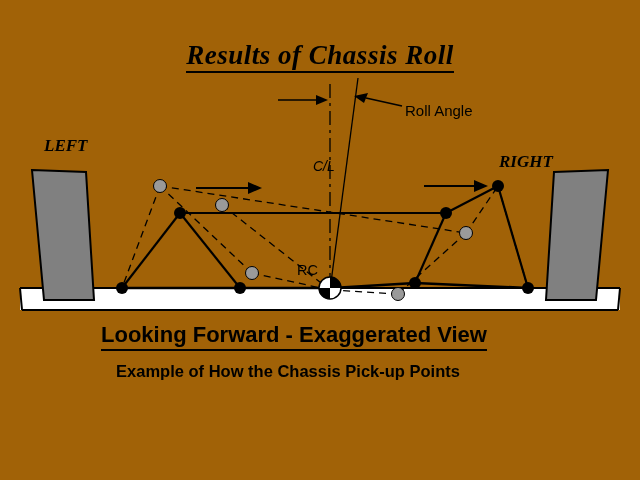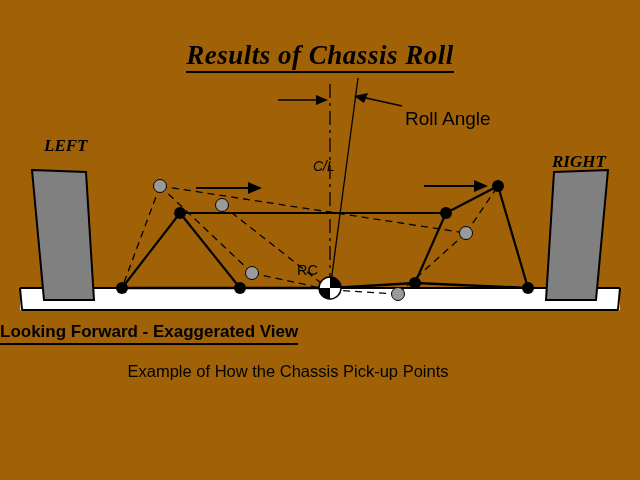--- a/index.html
+++ b/index.html
@@ -93,8 +93,8 @@
   }
   .lbl-roll-angle {
     left: 405px;
-    top: 108px;
-    font-size: 19px;
+    top: 102px;
+    font-size: 15px;
   }
   .lbl-rc {
     left: 297px;

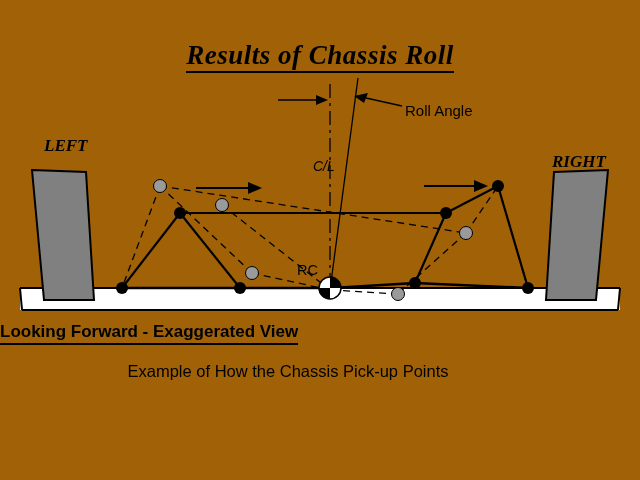--- a/index.html
+++ b/index.html
@@ -77,7 +77,7 @@
     font-size: 17px;
   }
   .lbl-right {
-    left: 552px;
+    left: 499px;
     top: 152px;
     font-family: "Liberation Serif", serif;
     font-style: italic;

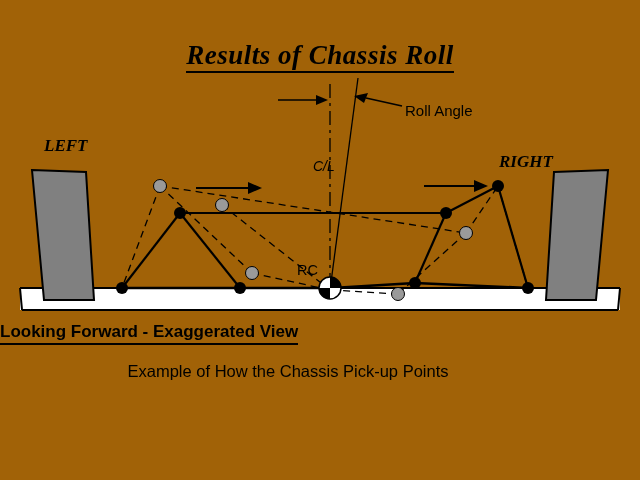--- a/index.html
+++ b/index.html
@@ -44,8 +44,8 @@
     left: 0;
     top: 322px;
     width: 588px;
-    text-align: left;
-    font-size: 17px;
+    text-align: center;
+    font-size: 22px;
     font-weight: bold;
     color: #000000;
   }

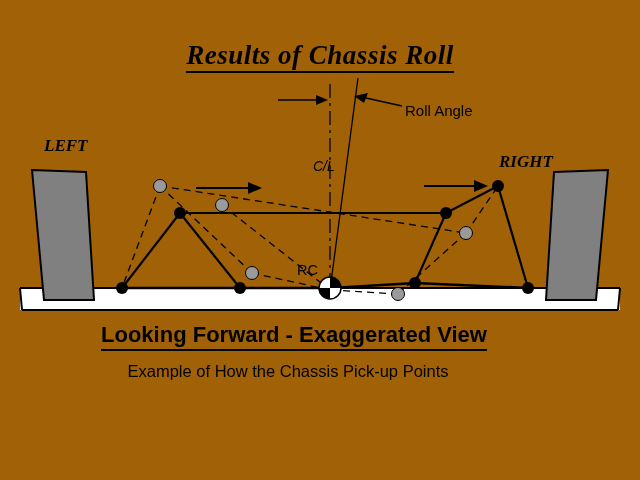--- a/index.html
+++ b/index.html
@@ -60,7 +60,7 @@
     width: 576px;
     text-align: center;
     font-size: 16.5px;
-    font-weight: normal;
+    font-weight: bold;
     line-height: 23px;
     color: #000000;
   }

